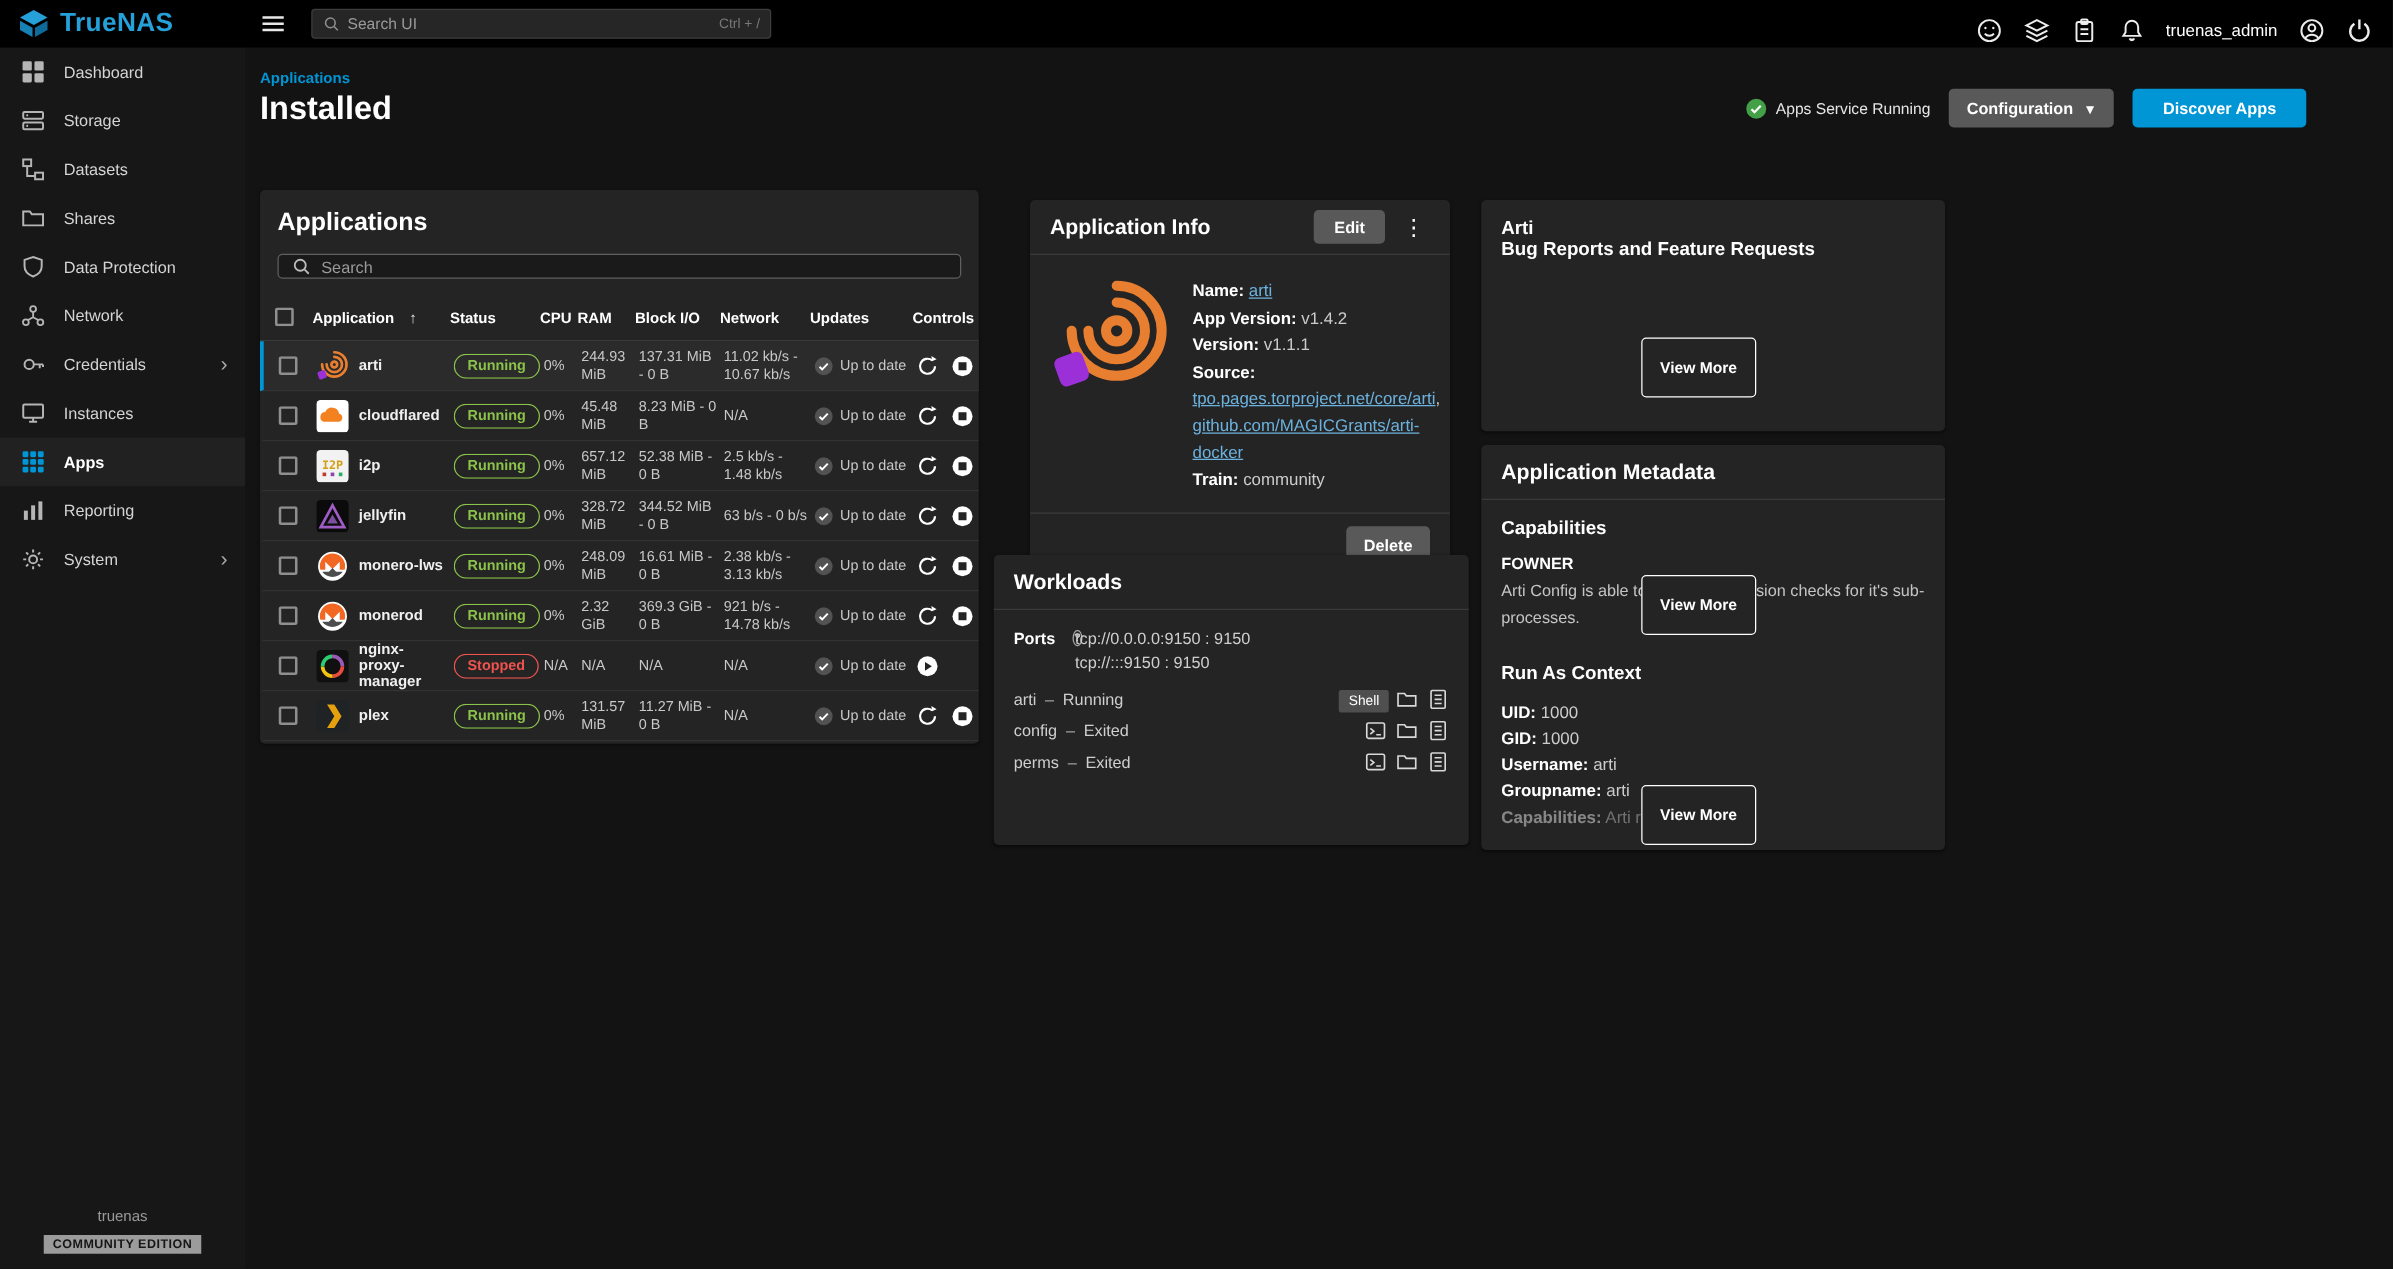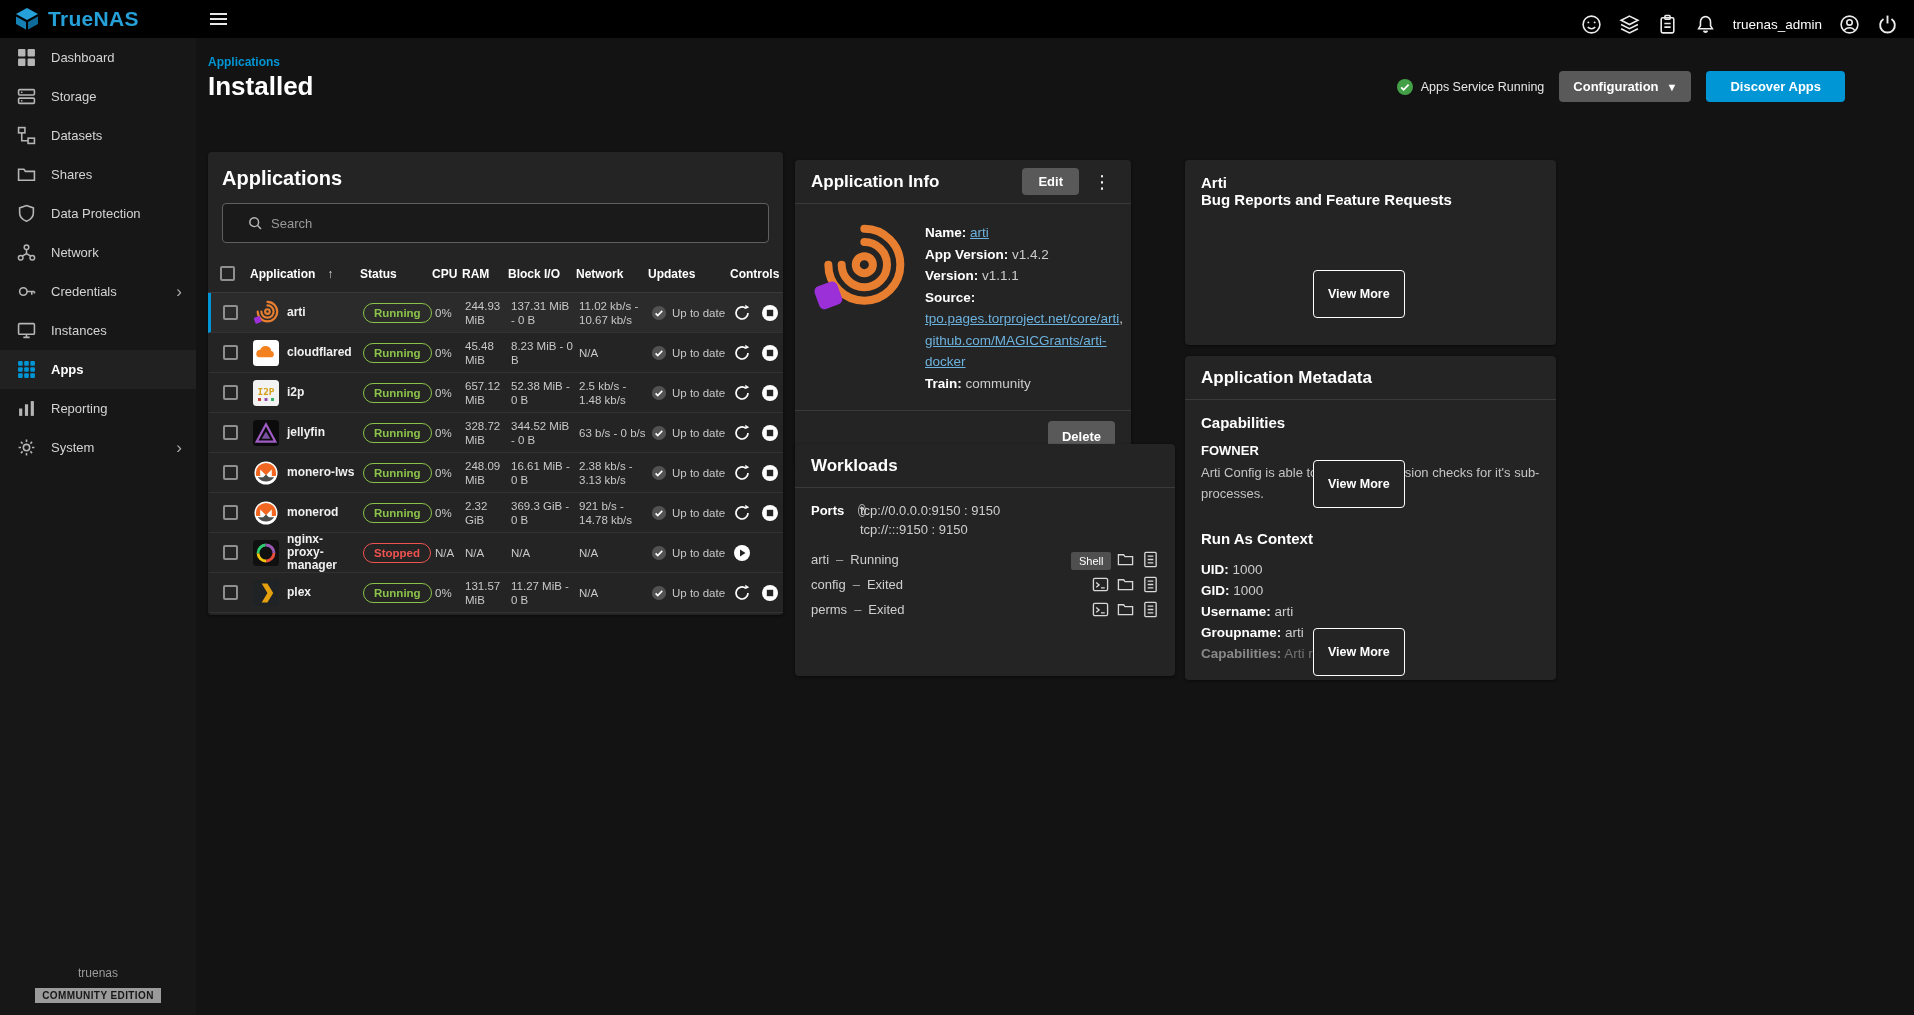--- a/index.html
+++ b/index.html
@@ -162,6 +162,14 @@
       <div></div>
       <div></div>
     </div>
+  <div class="top-search">
+    <svg viewBox="0 0 20 20" fill="none" stroke="currentColor" stroke-width="1.8">
+        <circle cx="9" cy="9" r="5.5"></circle>
+        <line x1="13.2" y1="13.2" x2="17.5" y2="17.5"></line>
+      </svg>
+    <input placeholder="Search UI" style="">
+    <span class="shortcut">Ctrl + /</span>
+  </div>
   <div class="top-right">
     <span class="tb-icon">
         <svg viewBox="0 0 20 20" fill="none" stroke="currentColor" stroke-width="1.5">

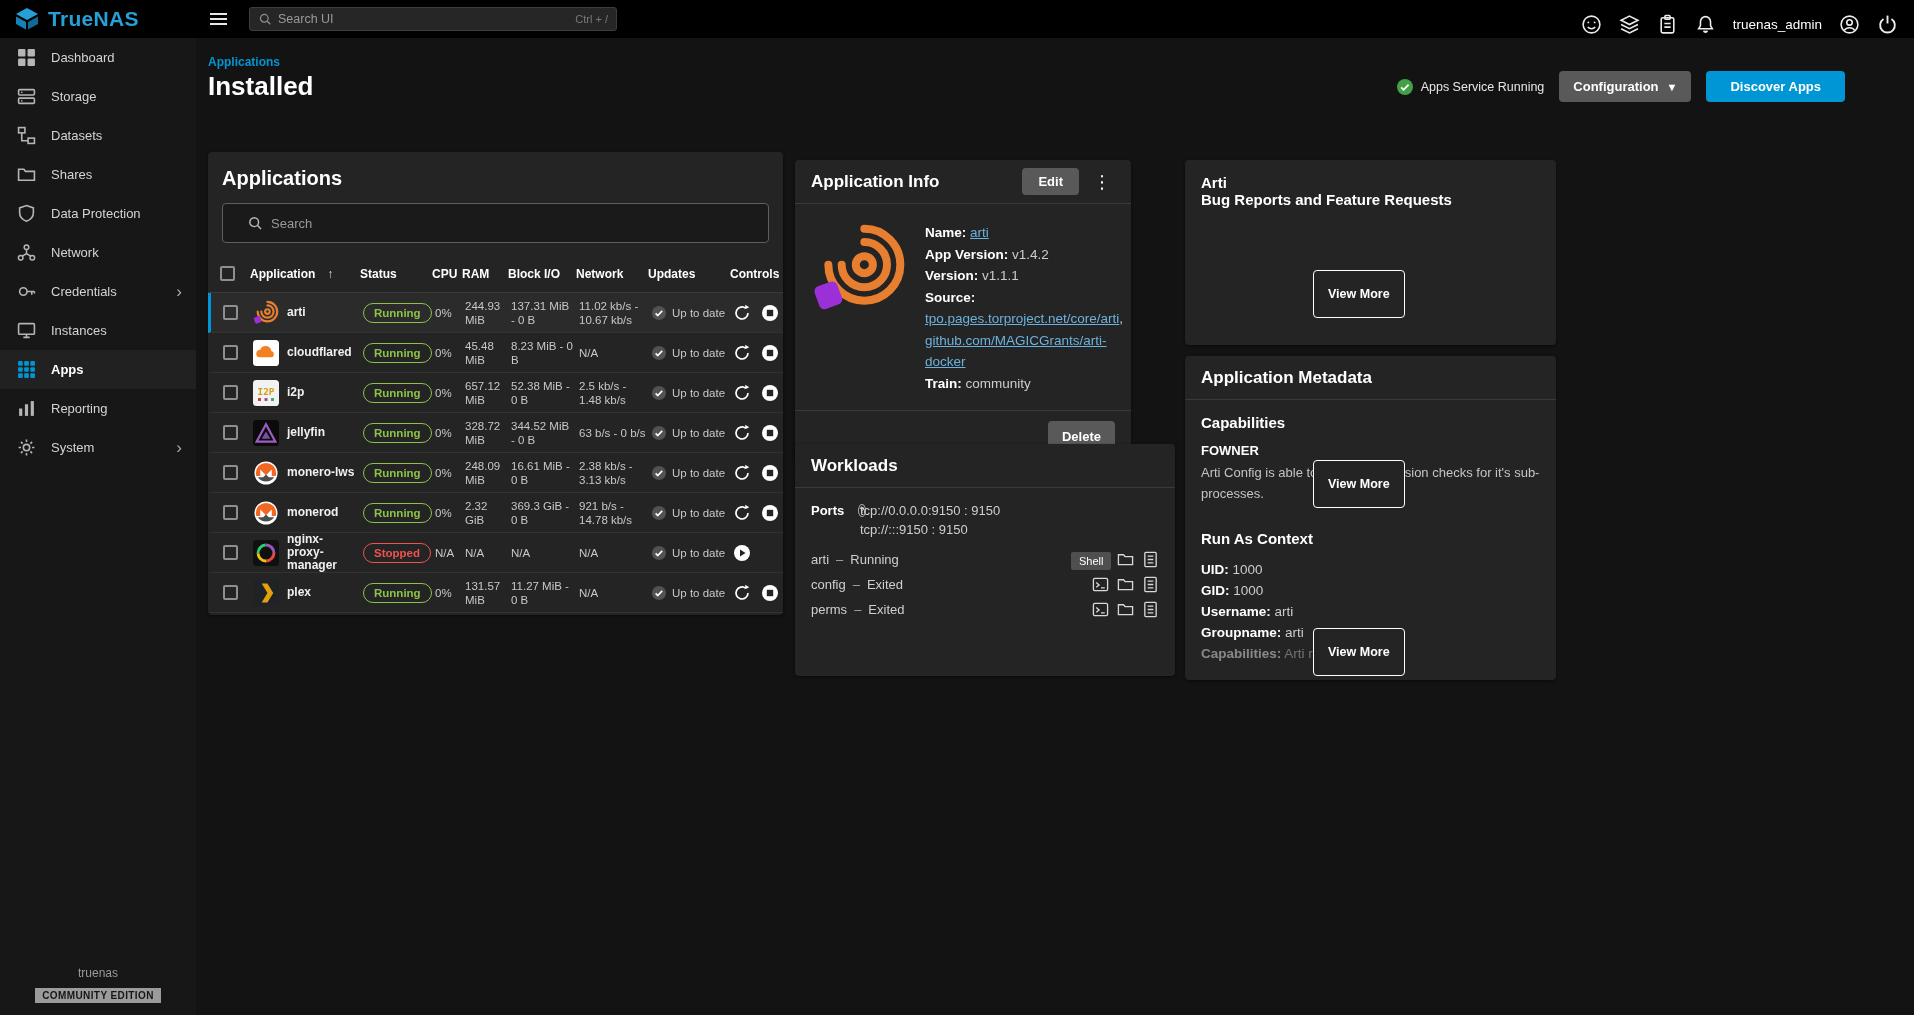--- a/index.html
+++ b/index.html
@@ -95,7 +95,7 @@
   .ctl svg { width:18px; height:18px; }
 
   
-  .info-card { left:599px; top:122px; width:336px; }
+  .info-card { left:628px; top:122px; width:336px; }
   .info-head-actions { margin-left:auto; display:flex; align-items:center; gap:10px; }
   .kebab { color:#fff; font-size:18px; cursor:pointer; padding:0 4px; }
   .info-body { display:flex; padding:18px 16px 16px; gap:14px; }

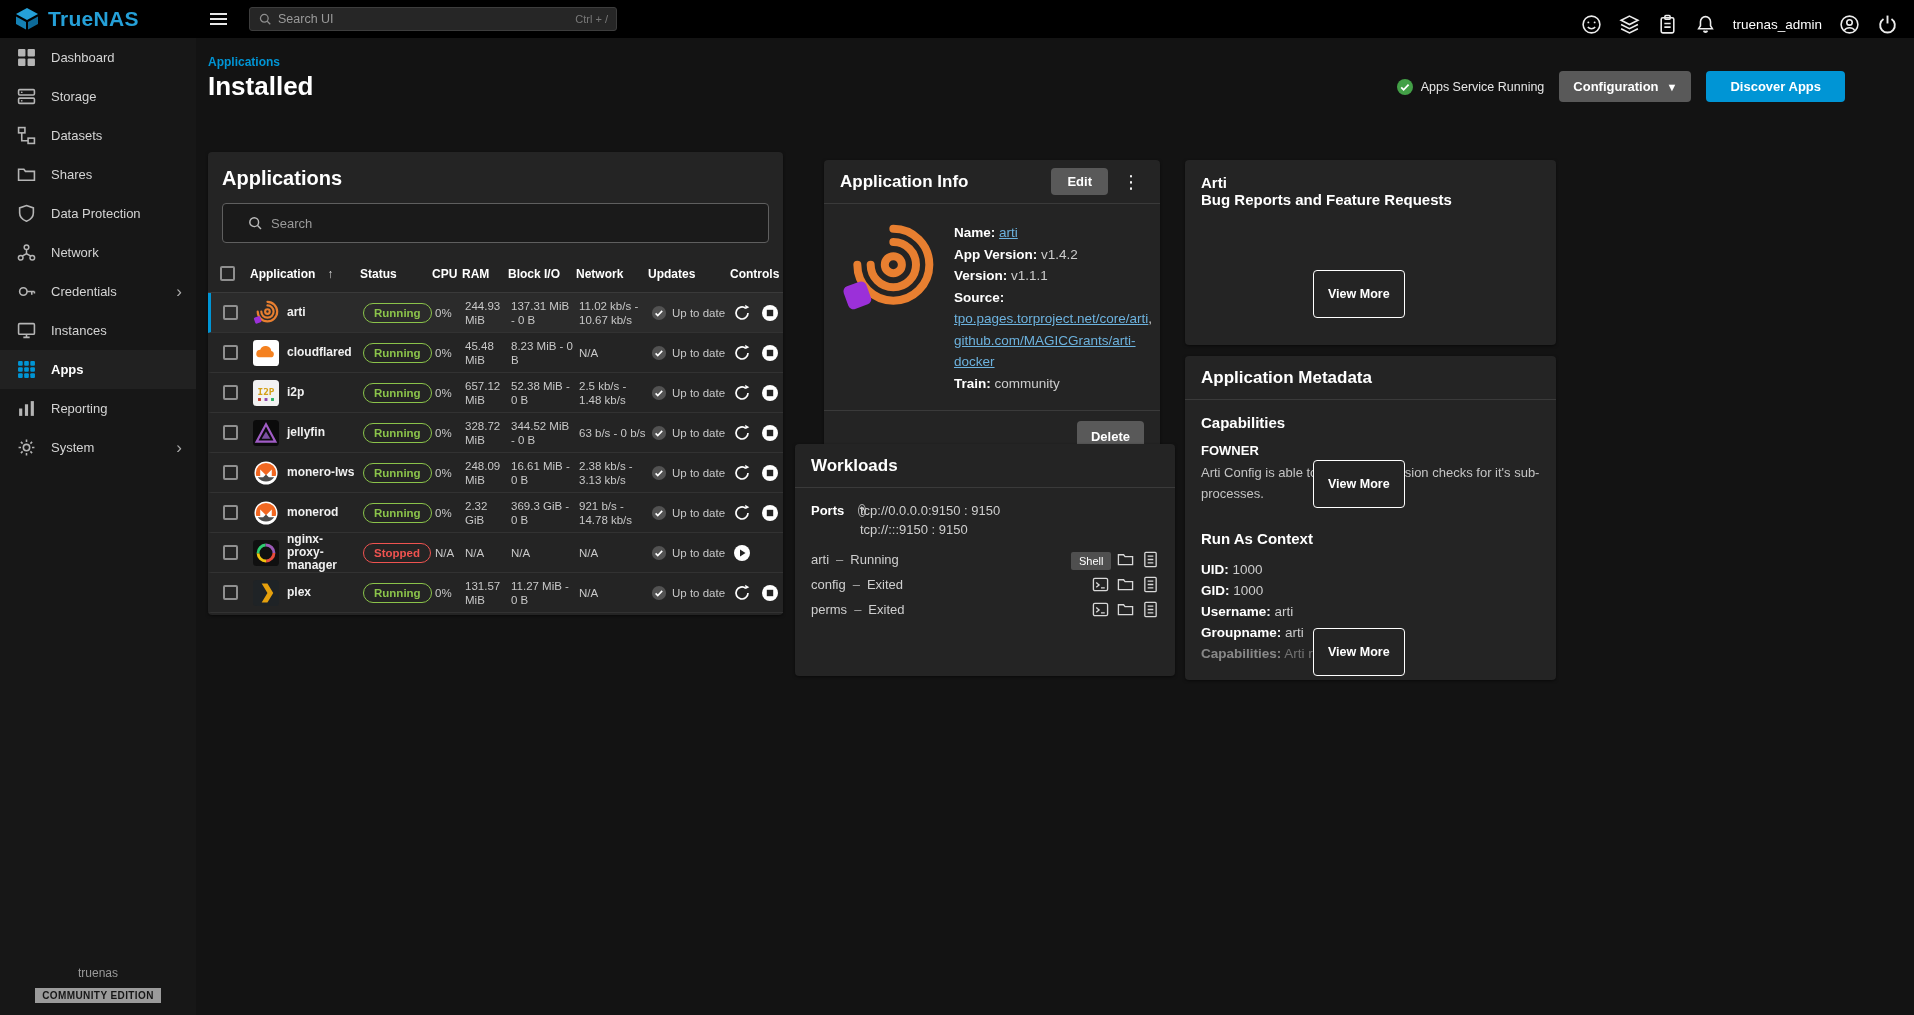--- a/index.html
+++ b/index.html
@@ -64,8 +64,8 @@
   
   .apps-card { left:12px; top:114px; width:575px; padding-bottom:2px; }
   .apps-heading { color:#fff; font-size:20px; font-weight:bold; padding:15px 14px 13px; }
-  .table-search { margin:0 14px 12px; height:40px; background:#1a1a1a; border:1px solid #5f5f5f;
-    border-radius:4px; display:flex; align-items:center; padding:0 24px; }
+  .table-search { margin:0 14px 12px; height:20px; background:#1a1a1a; border:1px solid #5f5f5f;
+    border-radius:4px; display:flex; align-items:center; padding:0 10px; }
   .table-search svg { width:16px; height:16px; color:#bbb; flex:none; }
   .table-search input { flex:1; background:transparent; border:none; outline:none; color:#ddd;
     font-size:13px; margin-left:8px; font-family:inherit; }

